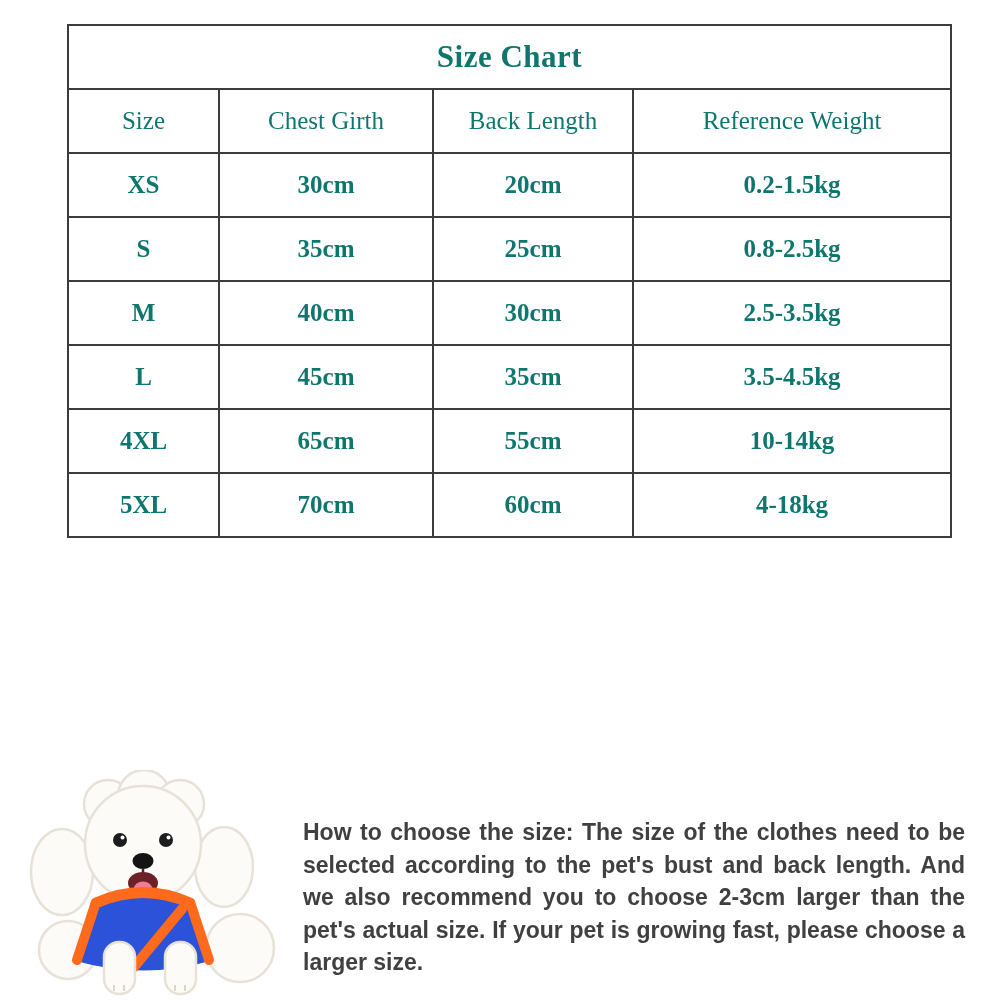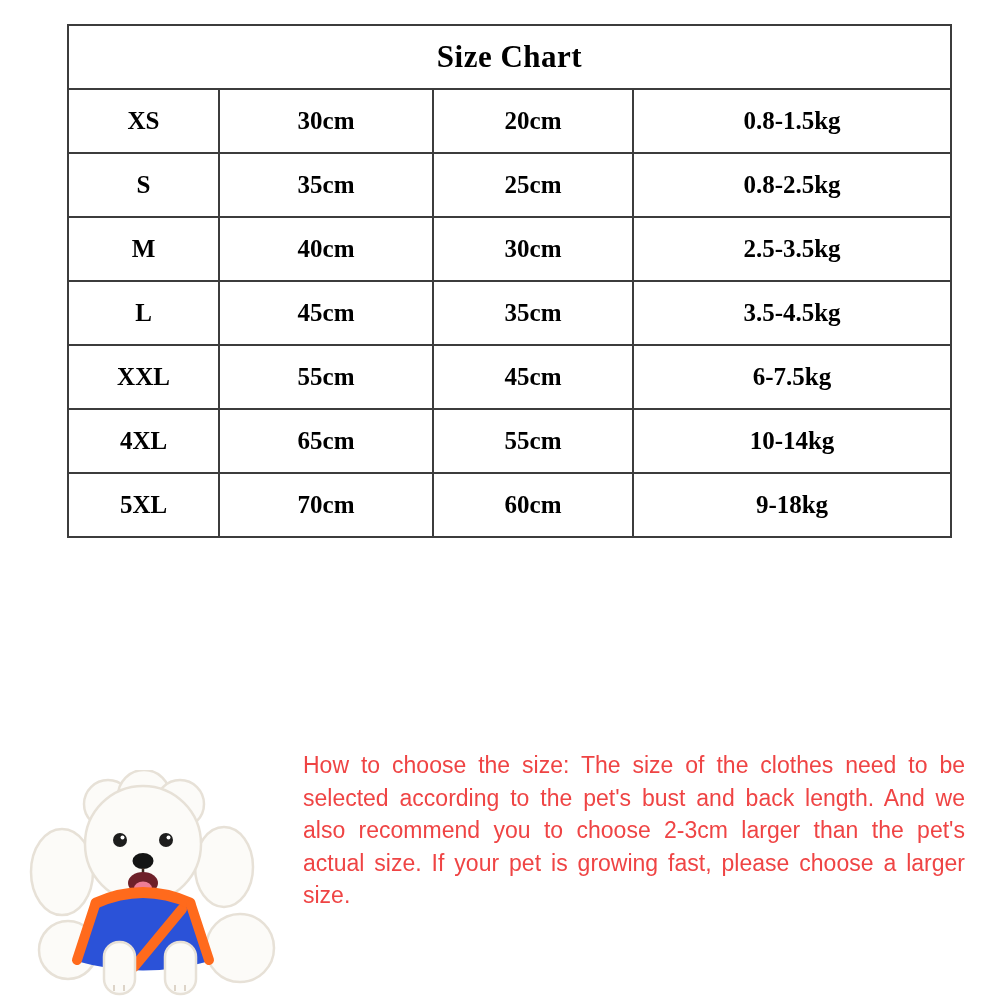--- a/index.html
+++ b/index.html
@@ -22,7 +22,7 @@
     width: 883px;
     border-collapse: collapse;
     table-layout: fixed;
-    color: #000000;
+    color: #0f766e;
   }
   table.size-table td {
     border: 2px solid #3c3c3c;

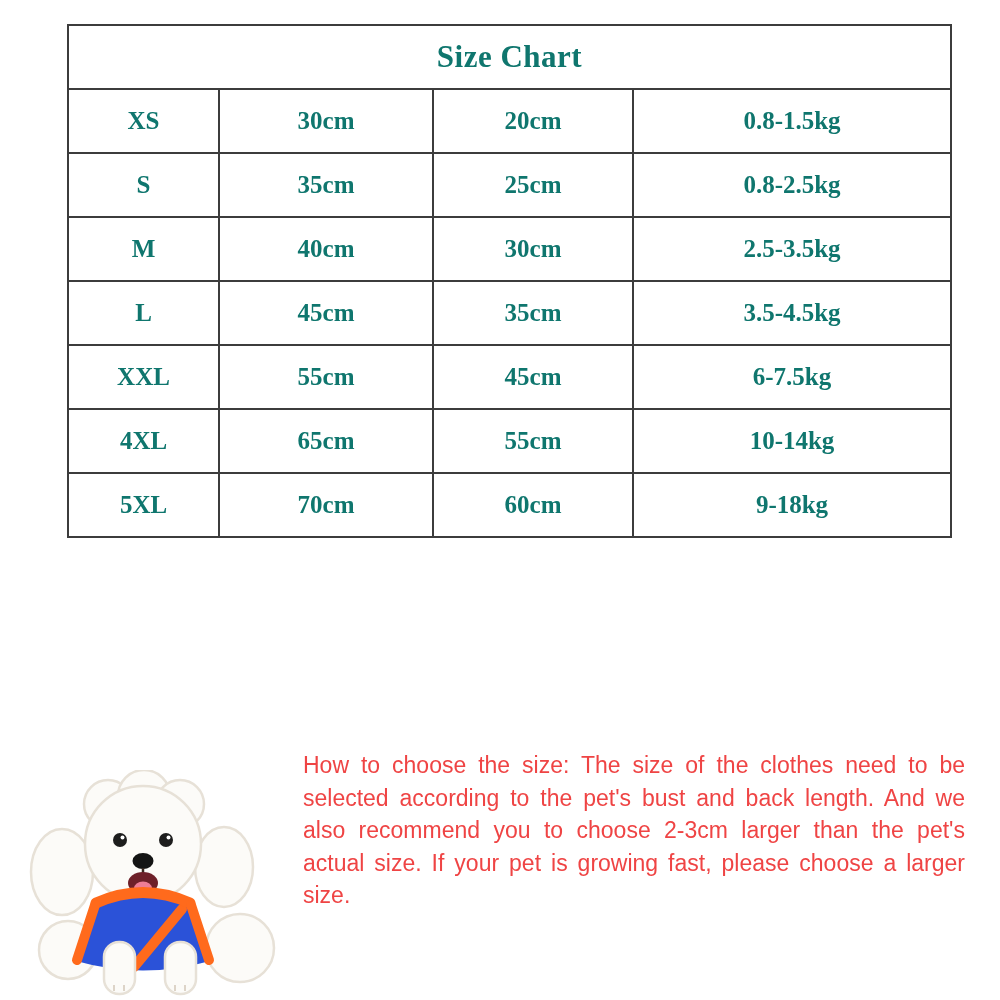--- a/index.html
+++ b/index.html
@@ -76,6 +76,12 @@
     <tbody>
       <tr class="title-row">
         <td colspan="4">Size Chart</td>
+      </tr>
+      <tr class="header-row">
+        <td>Size</td>
+        <td>Chest Girth</td>
+        <td>Back Length</td>
+        <td>Reference Weight</td>
       </tr>
       <tr class="data-row">
         <td>XS</td>

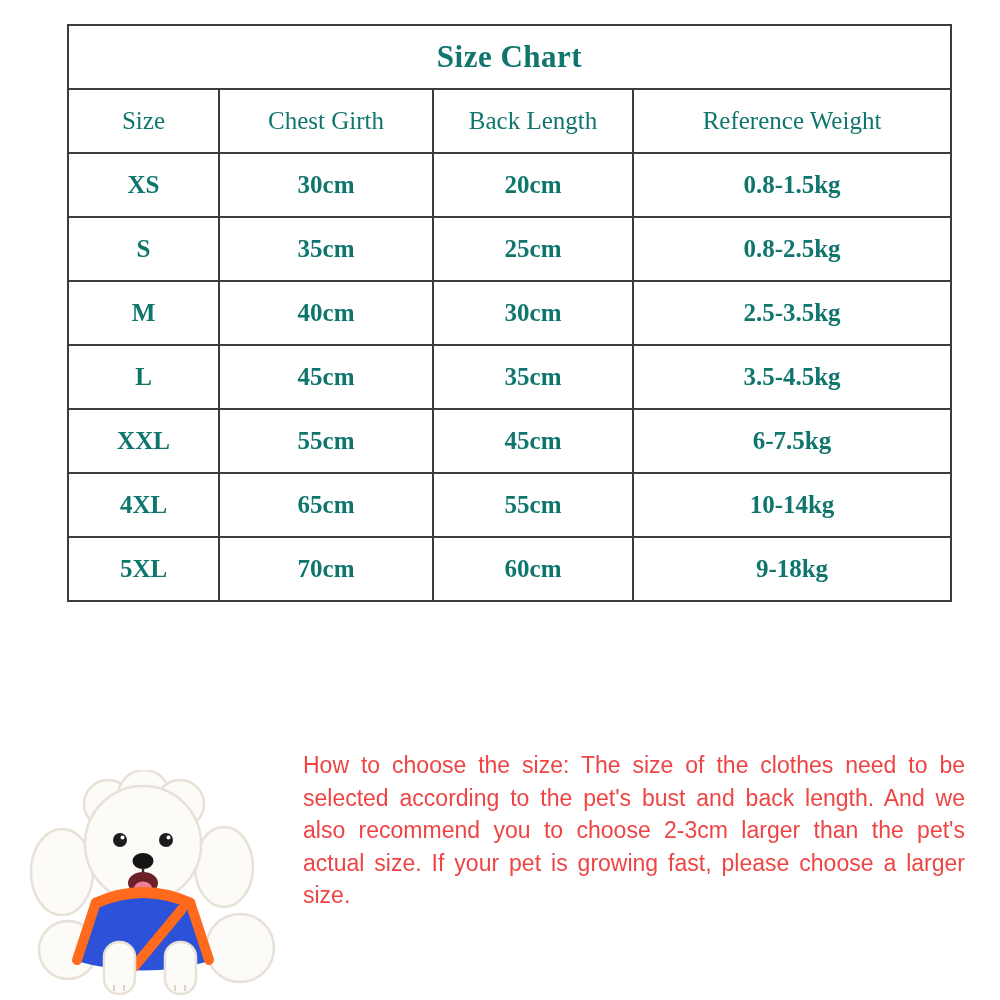--- a/index.html
+++ b/index.html
@@ -87,7 +87,7 @@
         <td>XS</td>
         <td>30cm</td>
         <td>20cm</td>
-        <td>0.8-1.5kg</td>
+        <td>0.2-1.5kg</td>
       </tr>
       <tr class="data-row">
         <td>S</td>

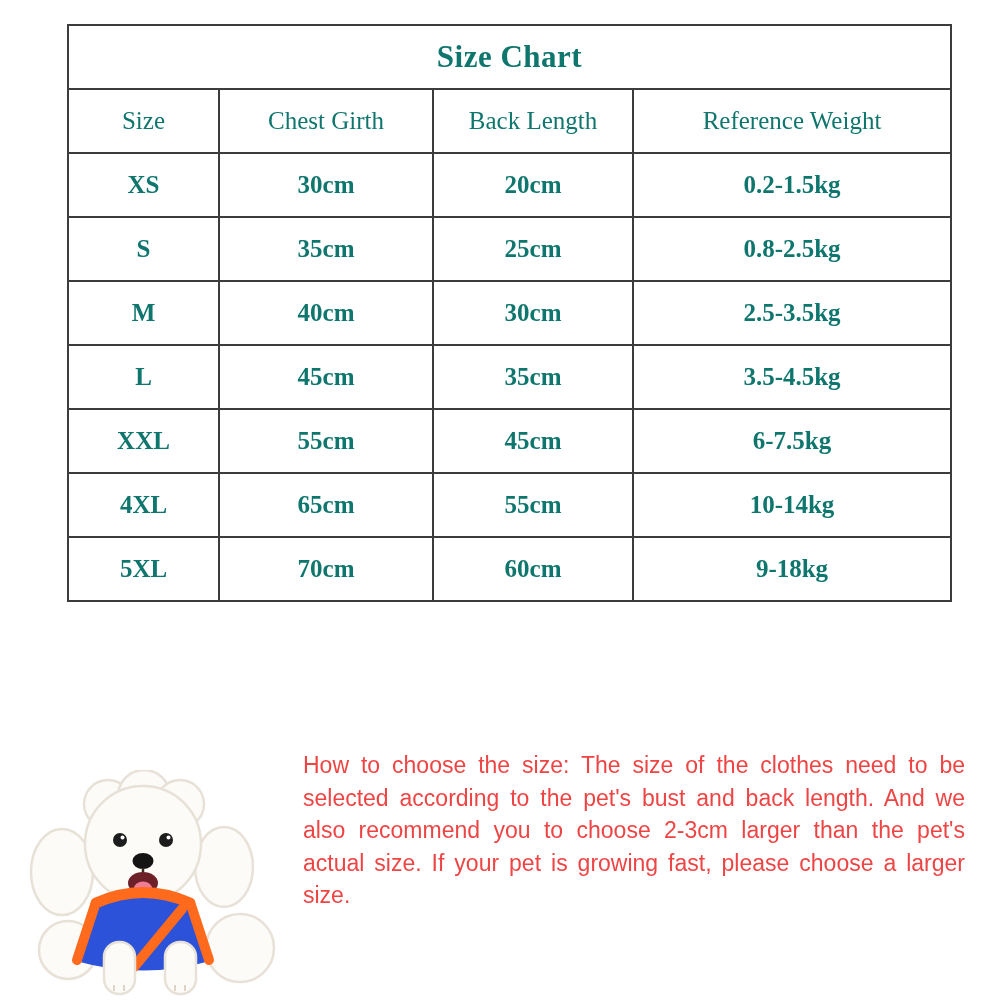--- a/index.html
+++ b/index.html
@@ -108,12 +108,6 @@
         <td>3.5-4.5kg</td>
       </tr>
       <tr class="data-row">
-        <td>XXL</td>
-        <td>55cm</td>
-        <td>45cm</td>
-        <td>6-7.5kg</td>
-      </tr>
-      <tr class="data-row">
         <td>4XL</td>
         <td>65cm</td>
         <td>55cm</td>

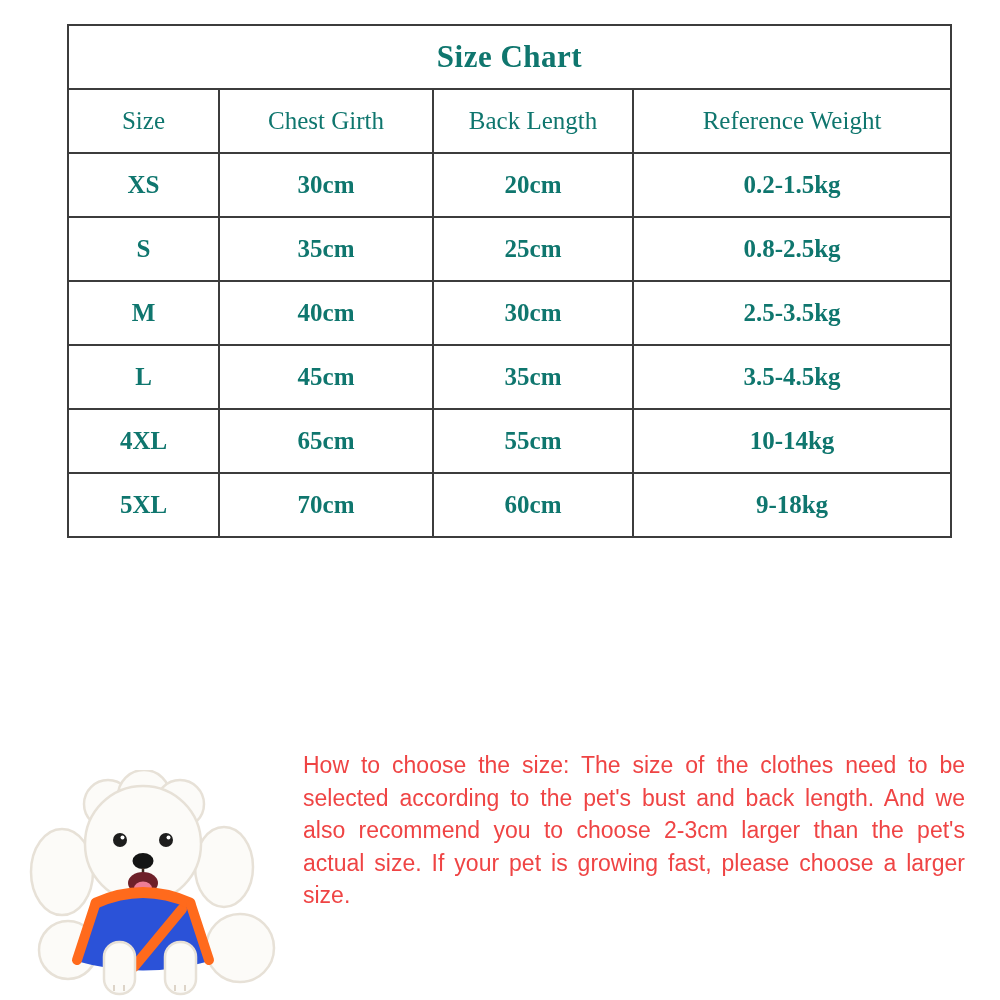--- a/index.html
+++ b/index.html
@@ -117,7 +117,7 @@
         <td>5XL</td>
         <td>70cm</td>
         <td>60cm</td>
-        <td>9-18kg</td>
+        <td>4-18kg</td>
       </tr>
     </tbody>
   </table>

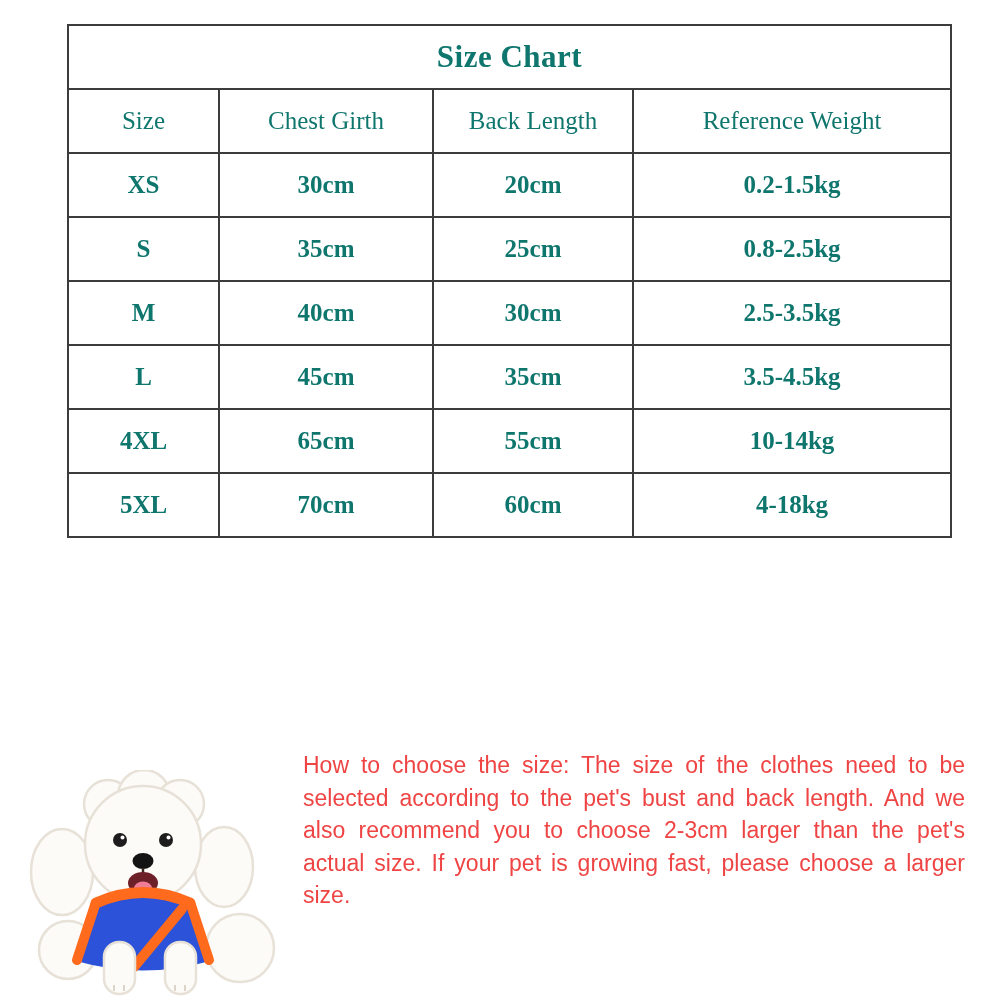--- a/index.html
+++ b/index.html
@@ -43,15 +43,15 @@
   .note-text {
     position: absolute;
     left: 303px;
-    top: 749px;
+    top: 816px;
     width: 662px;
     margin: 0;
     font-family: "Liberation Sans", sans-serif;
     font-size: 23px;
-    font-weight: normal;
+    font-weight: bold;
     line-height: 32.5px;
     text-align: justify;
-    color: #ef4444;
+    color: #404040;
   }
   .dog-wrap {
     position: absolute;

